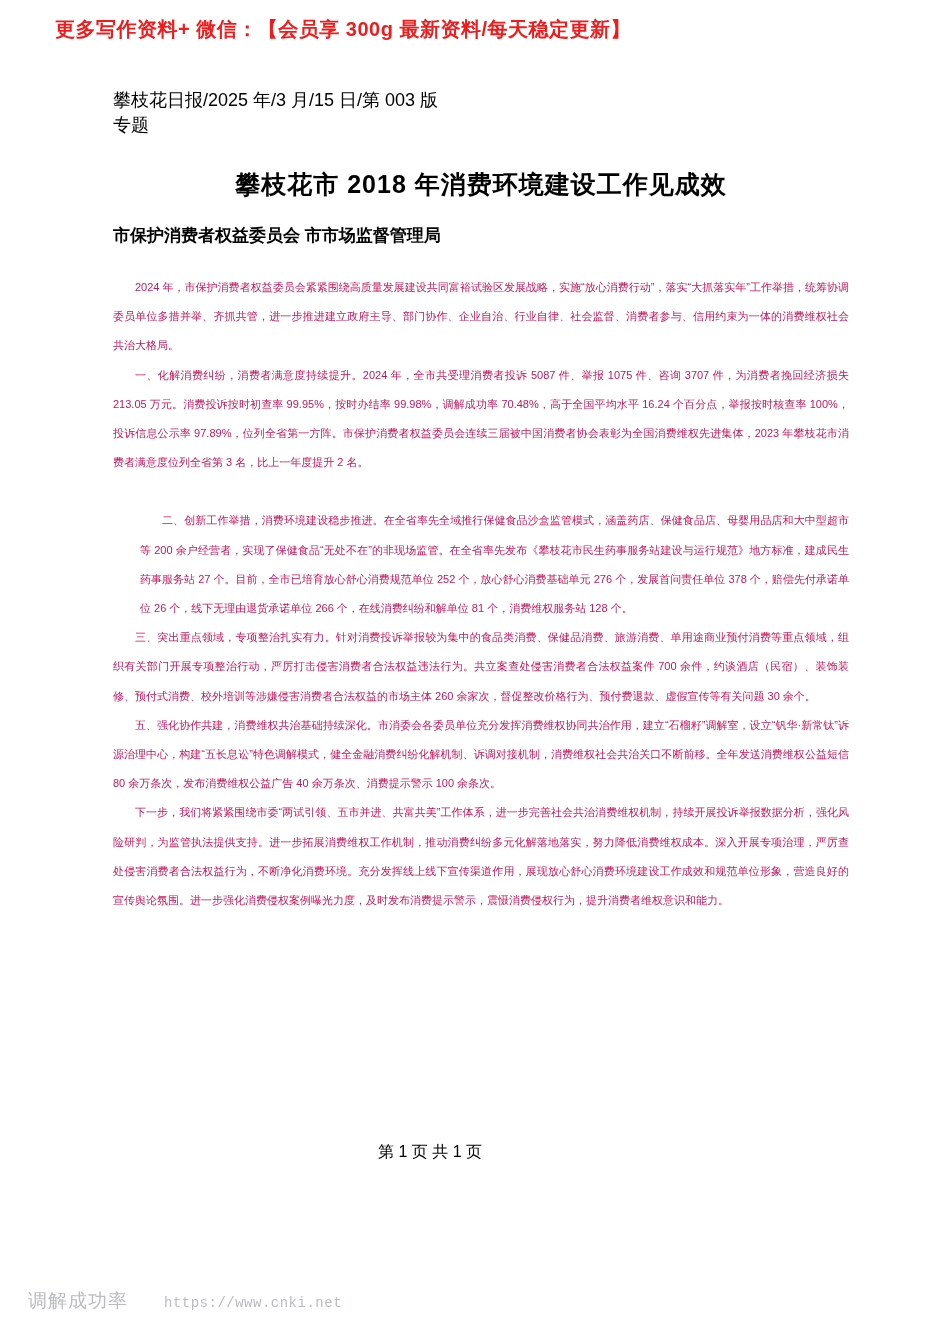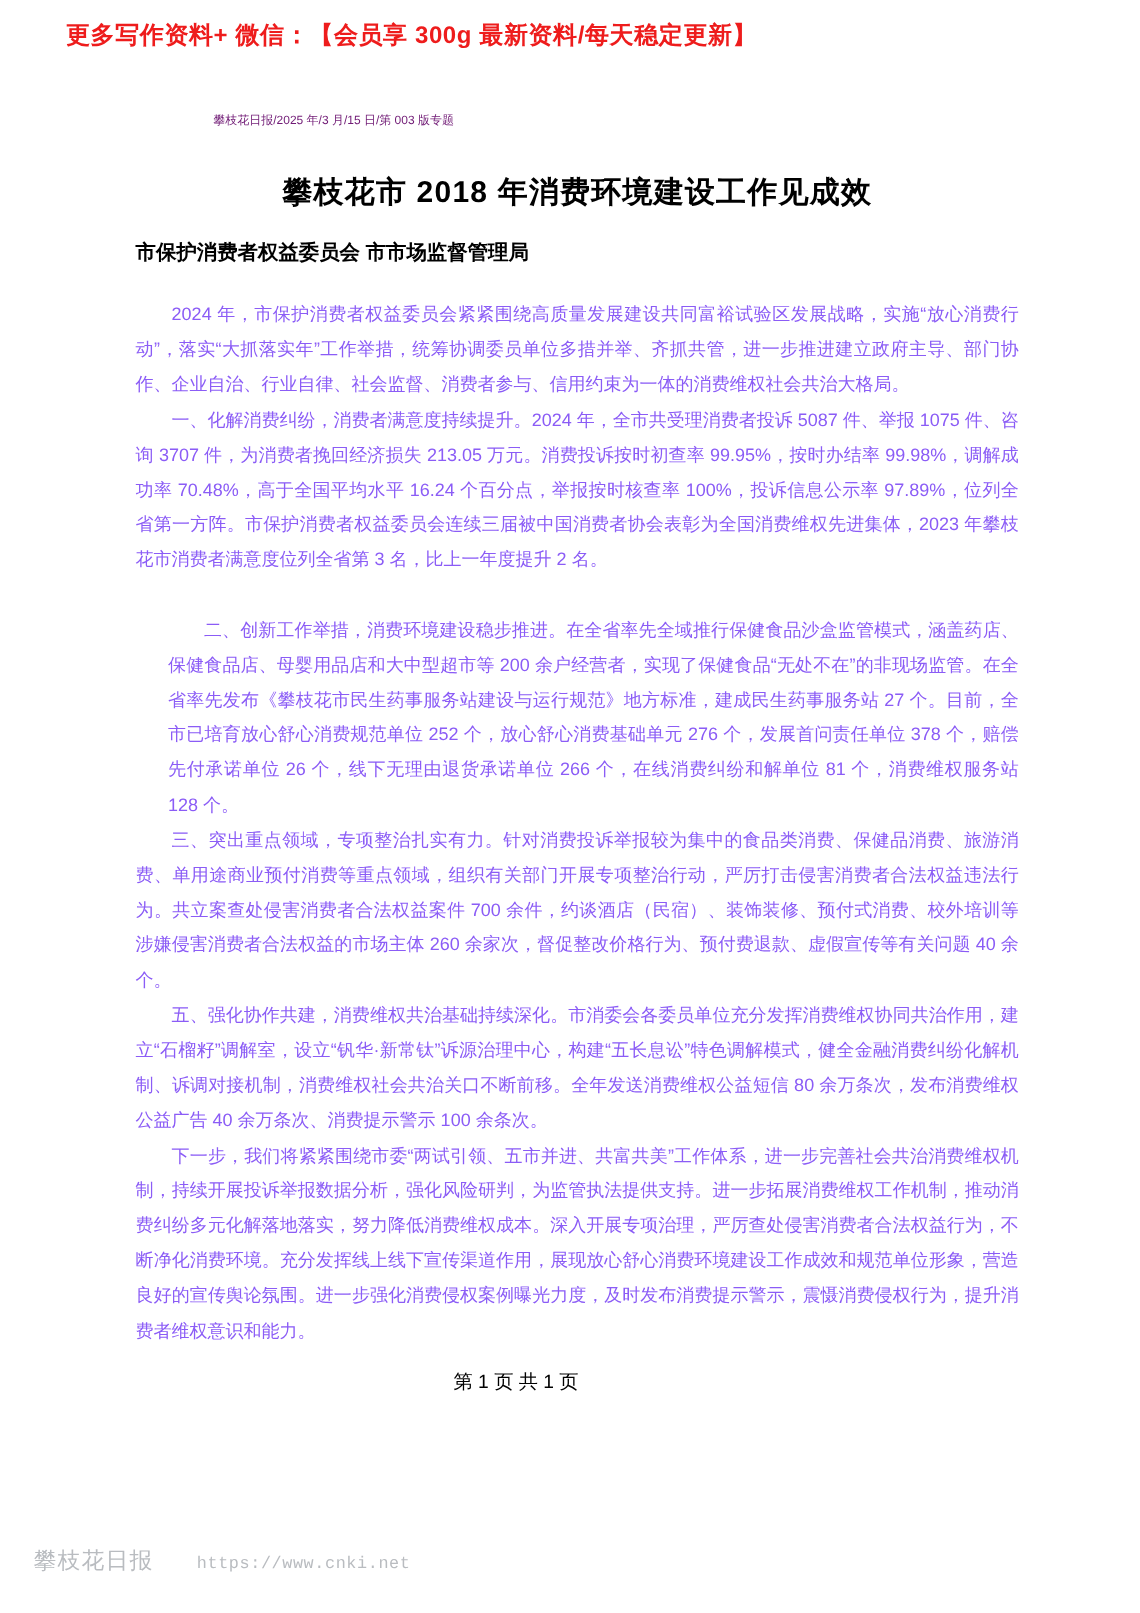--- a/index.html
+++ b/index.html
@@ -39,11 +39,10 @@
 
   .masthead {
     font-family: "Liberation Sans", "DejaVu Sans", sans-serif;
-    font-size: 10px;
+    font-size: 18px;
     line-height: 25px;
-    color: #701a75;
+    color: #000000;
     width: 330px;
-    text-align: center;
   }
 
   .doc-title {

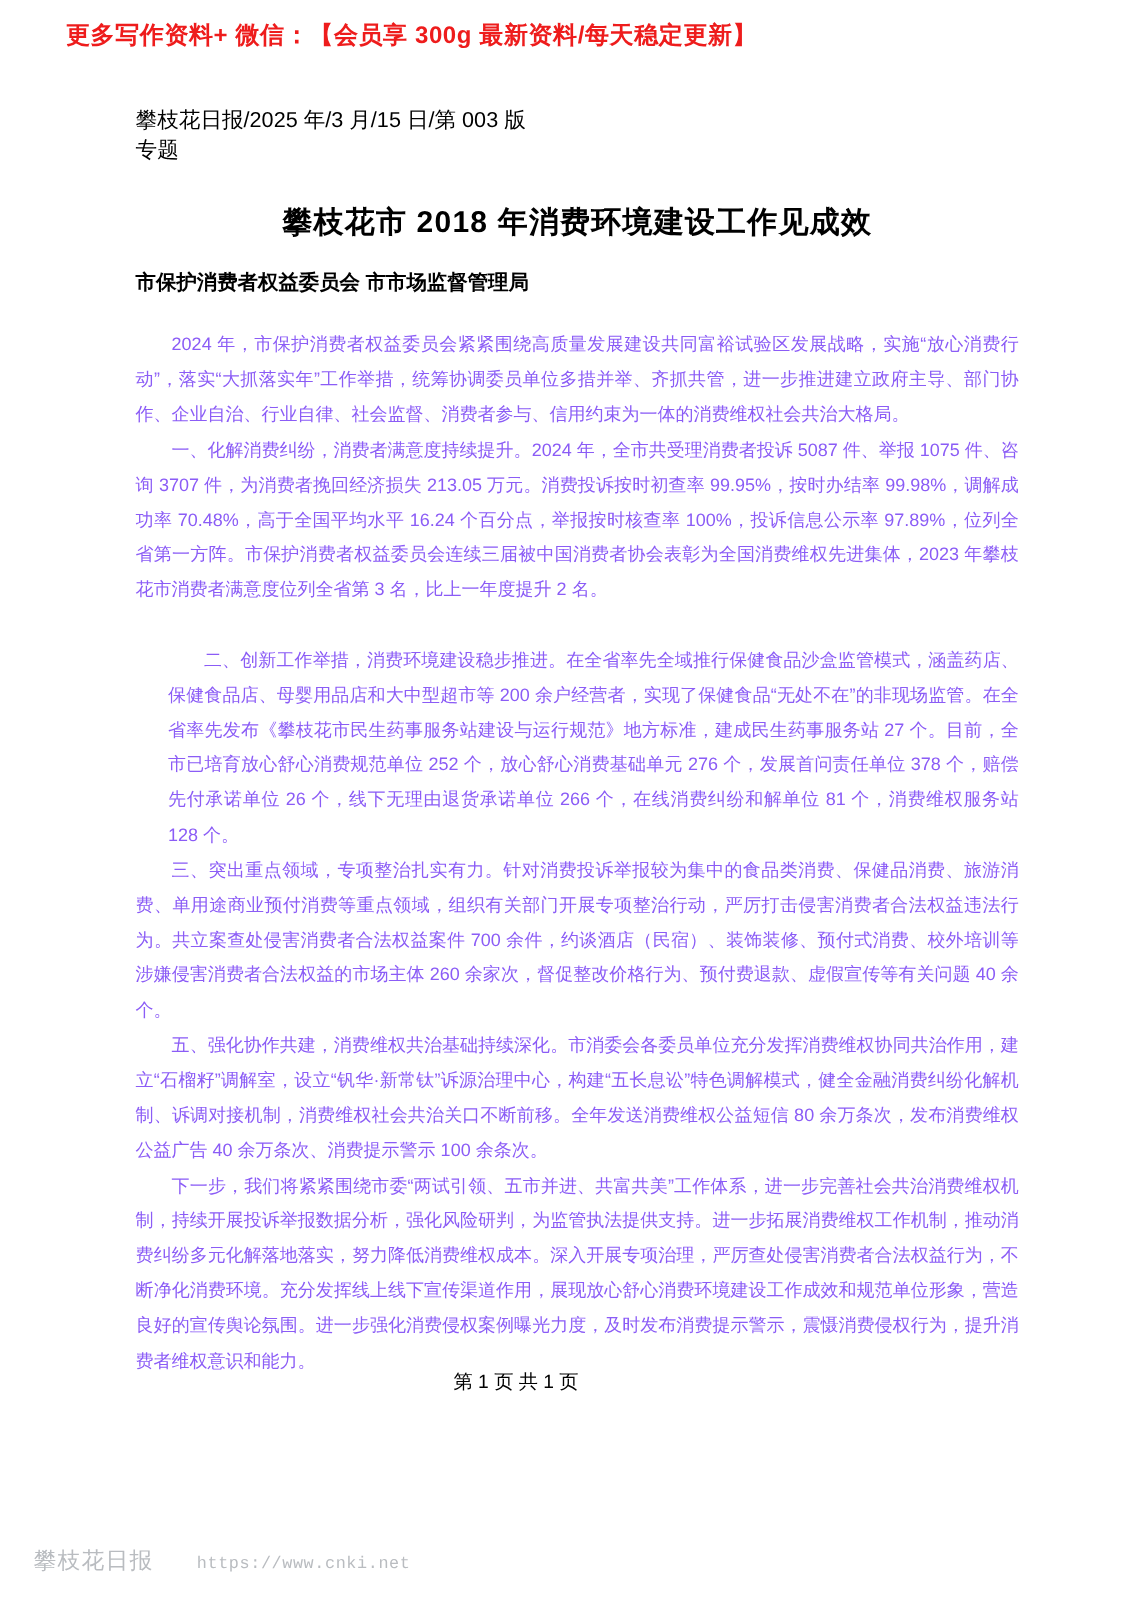--- a/index.html
+++ b/index.html
@@ -67,11 +67,11 @@
   .body-text {
     margin-top: 26px;
     font-family: "Liberation Sans", "DejaVu Sans", sans-serif;
-    font-size: 15px;
+    font-size: 11px;
     line-height: 29.2px;
     text-align: justify;
     text-justify: inter-ideograph;
-    color: #8b5cf6;
+    color: #be185d;
   }
 
   .body-text p {

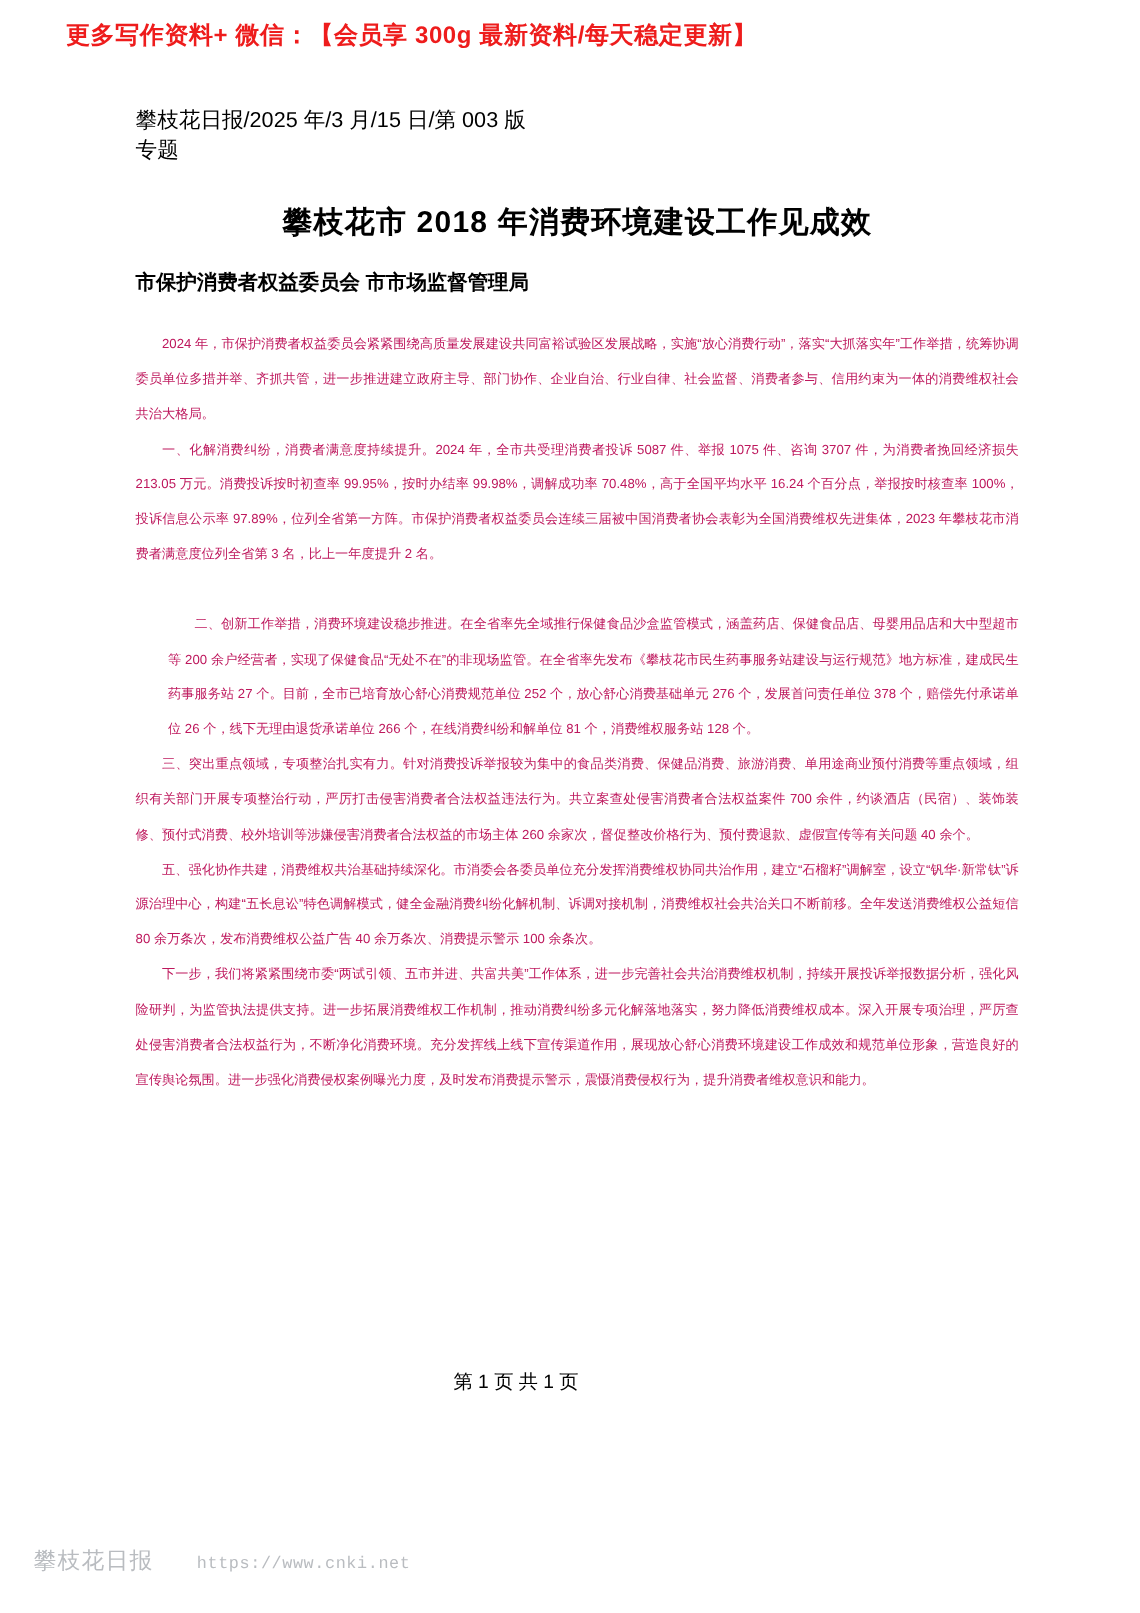--- a/index.html
+++ b/index.html
@@ -138,7 +138,7 @@
       <p>2024 年，市保护消费者权益委员会紧紧围绕高质量发展建设共同富裕试验区发展战略，实施“放心消费行动”，落实“大抓落实年”工作举措，统筹协调委员单位多措并举、齐抓共管，进一步推进建立政府主导、部门协作、企业自治、行业自律、社会监督、消费者参与、信用约束为一体的消费维权社会共治大格局。</p>
       <p>一、化解消费纠纷，消费者满意度持续提升。2024 年，全市共受理消费者投诉 5087 件、举报 1075 件、咨询 3707 件，为消费者挽回经济损失 213.05 万元。消费投诉按时初查率 99.95%，按时办结率 99.98%，调解成功率 70.48%，高于全国平均水平 16.24 个百分点，举报按时核查率 100%，投诉信息公示率 97.89%，位列全省第一方阵。市保护消费者权益委员会连续三届被中国消费者协会表彰为全国消费维权先进集体，2023 年攀枝花市消费者满意度位列全省第 3 名，比上一年度提升 2 名。</p>
       <p class="gap-before">二、创新工作举措，消费环境建设稳步推进。在全省率先全域推行保健食品沙盒监管模式，涵盖药店、保健食品店、母婴用品店和大中型超市等 200 余户经营者，实现了保健食品“无处不在”的非现场监管。在全省率先发布《攀枝花市民生药事服务站建设与运行规范》地方标准，建成民生药事服务站 27 个。目前，全市已培育放心舒心消费规范单位 252 个，放心舒心消费基础单元 276 个，发展首问责任单位 378 个，赔偿先付承诺单位 26 个，线下无理由退货承诺单位 266 个，在线消费纠纷和解单位 81 个，消费维权服务站 128 个。</p>
-      <p>三、突出重点领域，专项整治扎实有力。针对消费投诉举报较为集中的食品类消费、保健品消费、旅游消费、单用途商业预付消费等重点领域，组织有关部门开展专项整治行动，严厉打击侵害消费者合法权益违法行为。共立案查处侵害消费者合法权益案件 700 余件，约谈酒店（民宿）、装饰装修、预付式消费、校外培训等涉嫌侵害消费者合法权益的市场主体 260 余家次，督促整改价格行为、预付费退款、虚假宣传等有关问题 40 余个。</p>
+      <p>三、突出重点领域，专项整治扎实有力。针对消费投诉举报较为集中的食品类消费、保健品消费、旅游消费、单用途商业预付消费等重点领域，组织有关部门开展专项整治行动，严厉打击侵害消费者合法权益违法行为。共立案查处侵害消费者合法权益案件 700 余件，约谈酒店（民宿）、装饰装修、预付式消费、校外培训等涉嫌侵害消费者合法权益的市场主体 260 余家次，督促整改价格行为、预付费退款、虚假宣传等有关问题 30 余个。</p>
       <p>五、强化协作共建，消费维权共治基础持续深化。市消委会各委员单位充分发挥消费维权协同共治作用，建立“石榴籽”调解室，设立“钒华·新常钛”诉源治理中心，构建“五长息讼”特色调解模式，健全金融消费纠纷化解机制、诉调对接机制，消费维权社会共治关口不断前移。全年发送消费维权公益短信 80 余万条次，发布消费维权公益广告 40 余万条次、消费提示警示 100 余条次。</p>
       <p>下一步，我们将紧紧围绕市委“两试引领、五市并进、共富共美”工作体系，进一步完善社会共治消费维权机制，持续开展投诉举报数据分析，强化风险研判，为监管执法提供支持。进一步拓展消费维权工作机制，推动消费纠纷多元化解落地落实，努力降低消费维权成本。深入开展专项治理，严厉查处侵害消费者合法权益行为，不断净化消费环境。充分发挥线上线下宣传渠道作用，展现放心舒心消费环境建设工作成效和规范单位形象，营造良好的宣传舆论氛围。进一步强化消费侵权案例曝光力度，及时发布消费提示警示，震慑消费侵权行为，提升消费者维权意识和能力。</p>
     </div>

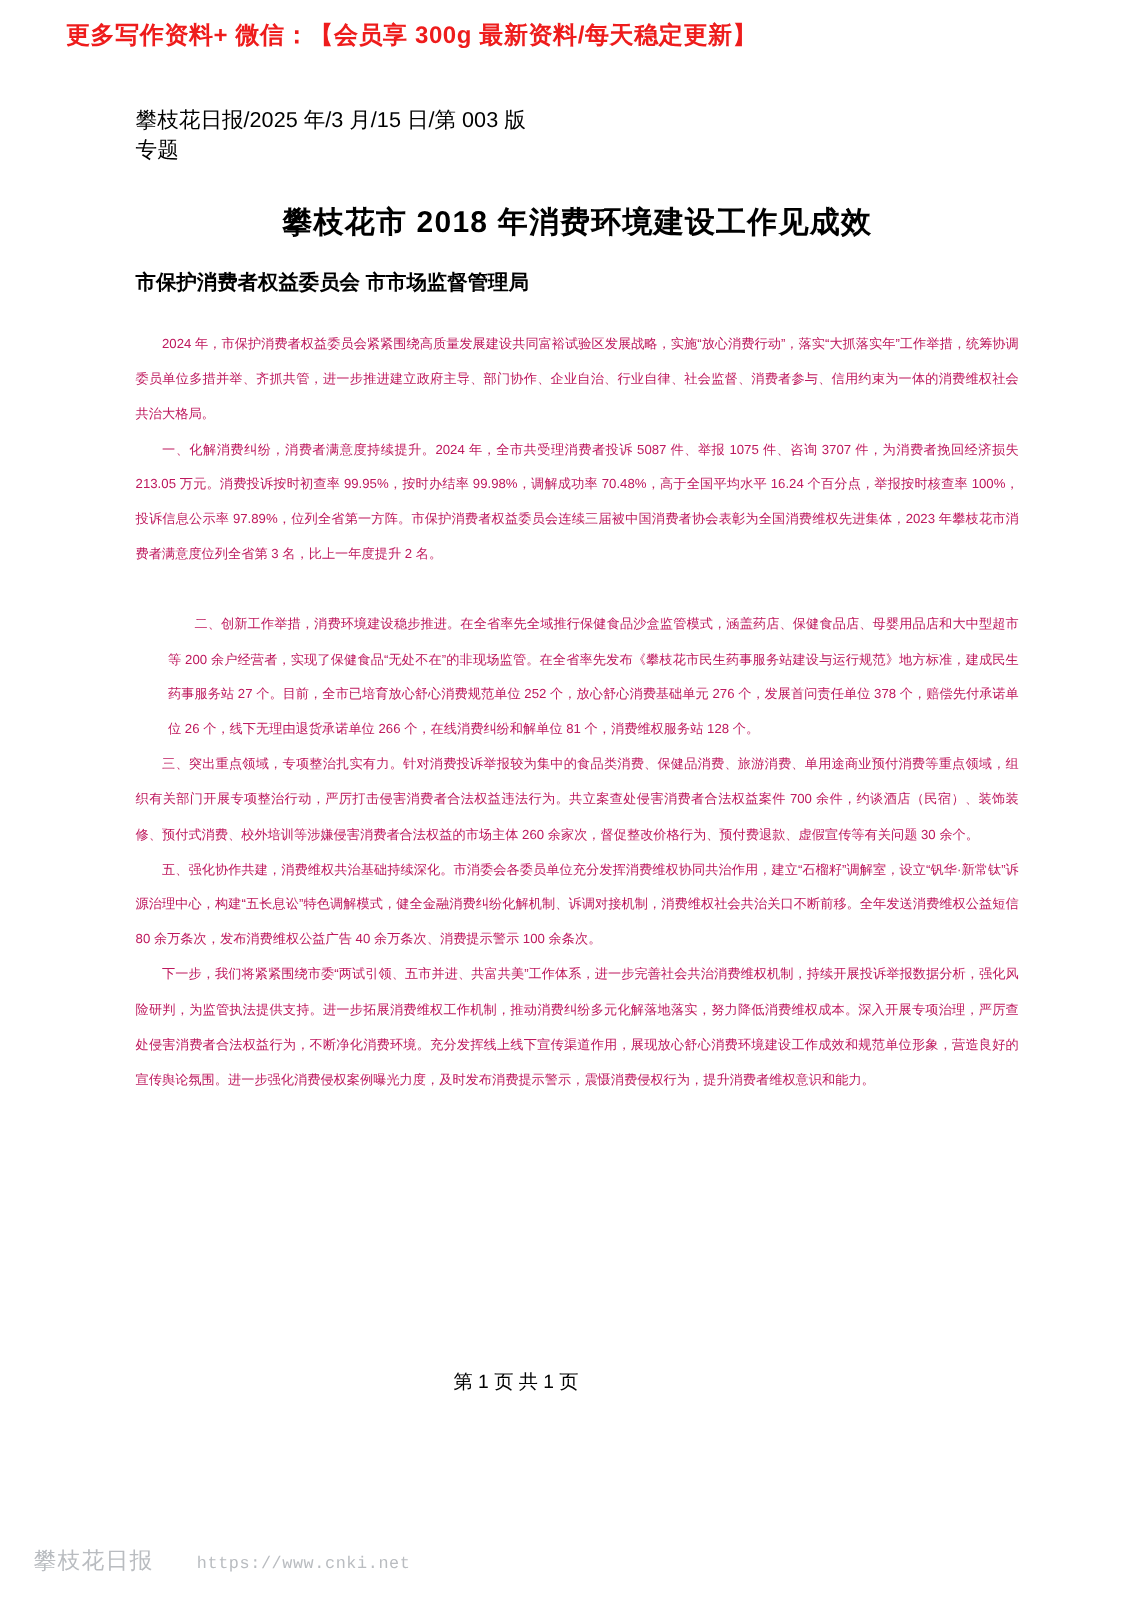--- a/index.html
+++ b/index.html
@@ -148,7 +148,7 @@
   <div class="page-footer">第 1 页 共 1 页</div>
 
   <div class="watermark">
-    <span class="wm-cn">攀枝花日报</span>
+    <span class="wm-cn">调解成功率</span>
     <span class="wm-url">https://www.cnki.net</span>
   </div>
 

